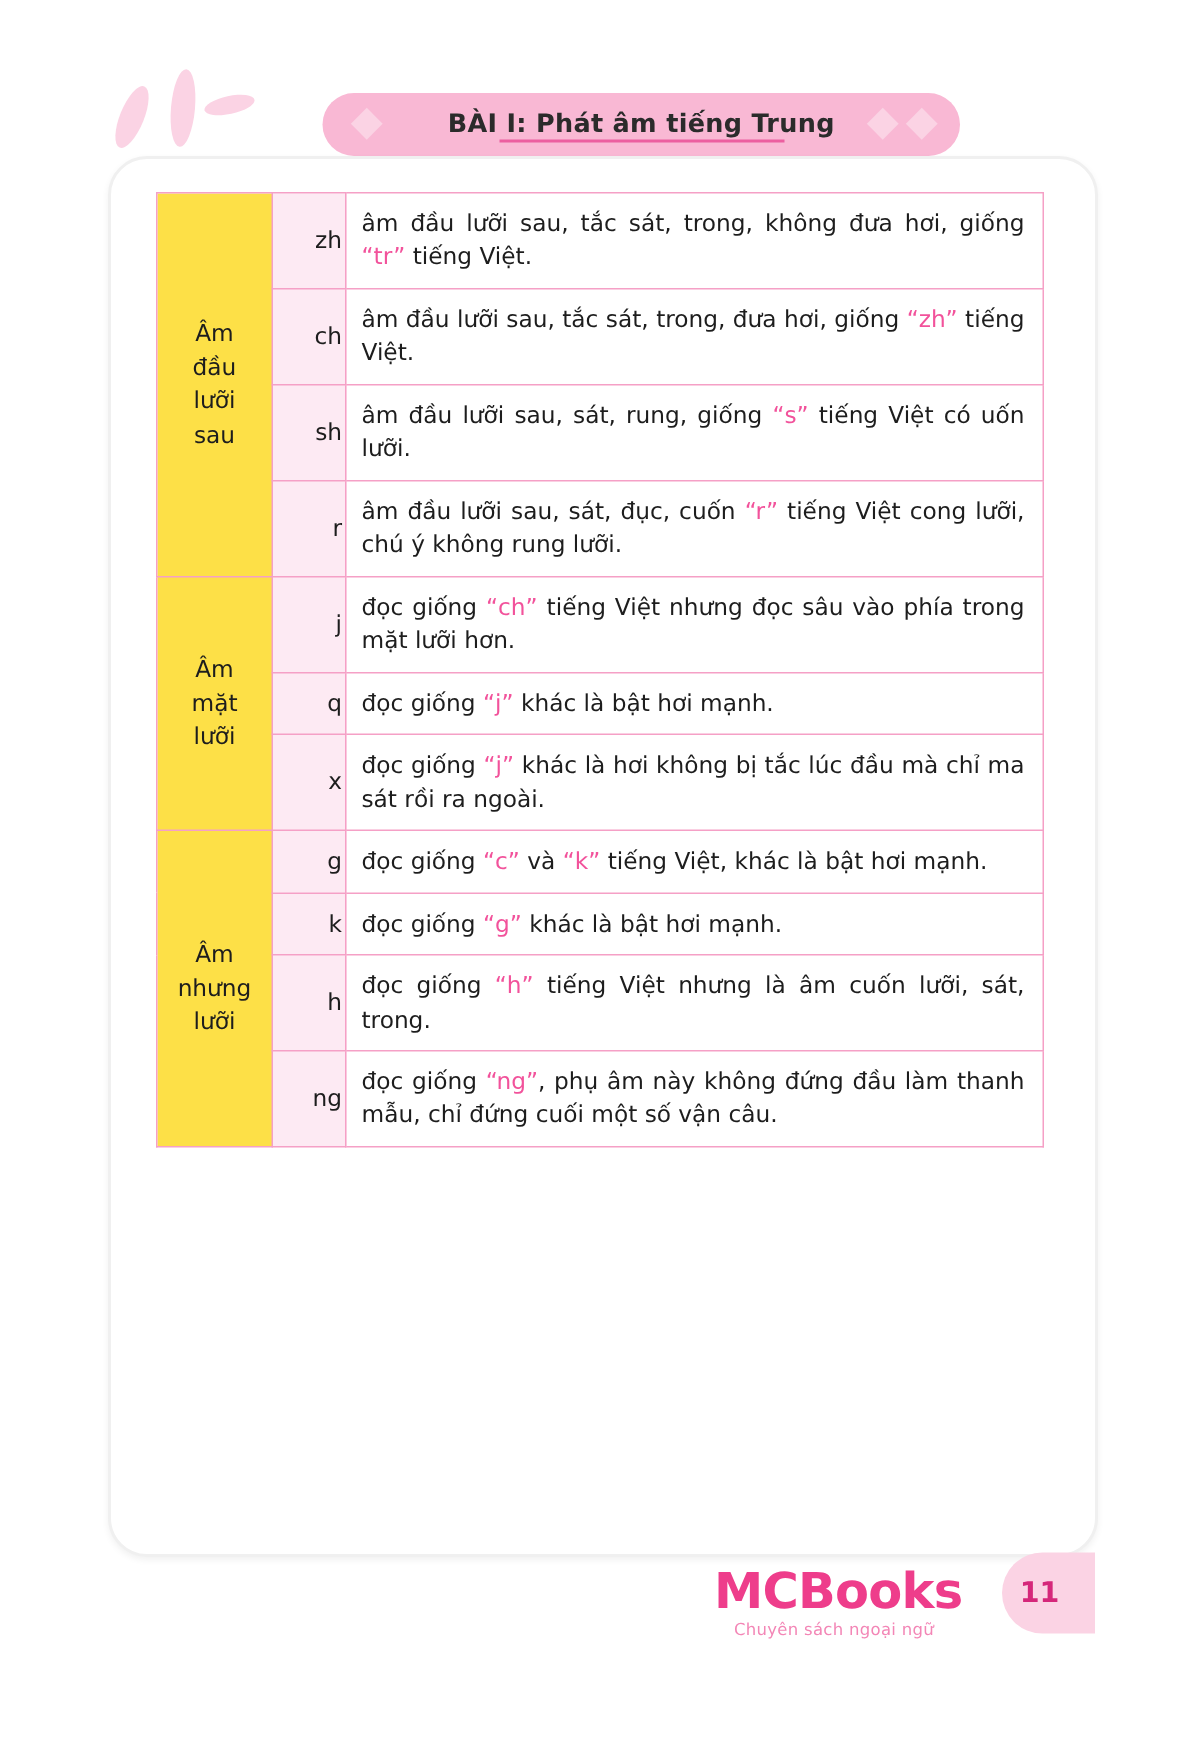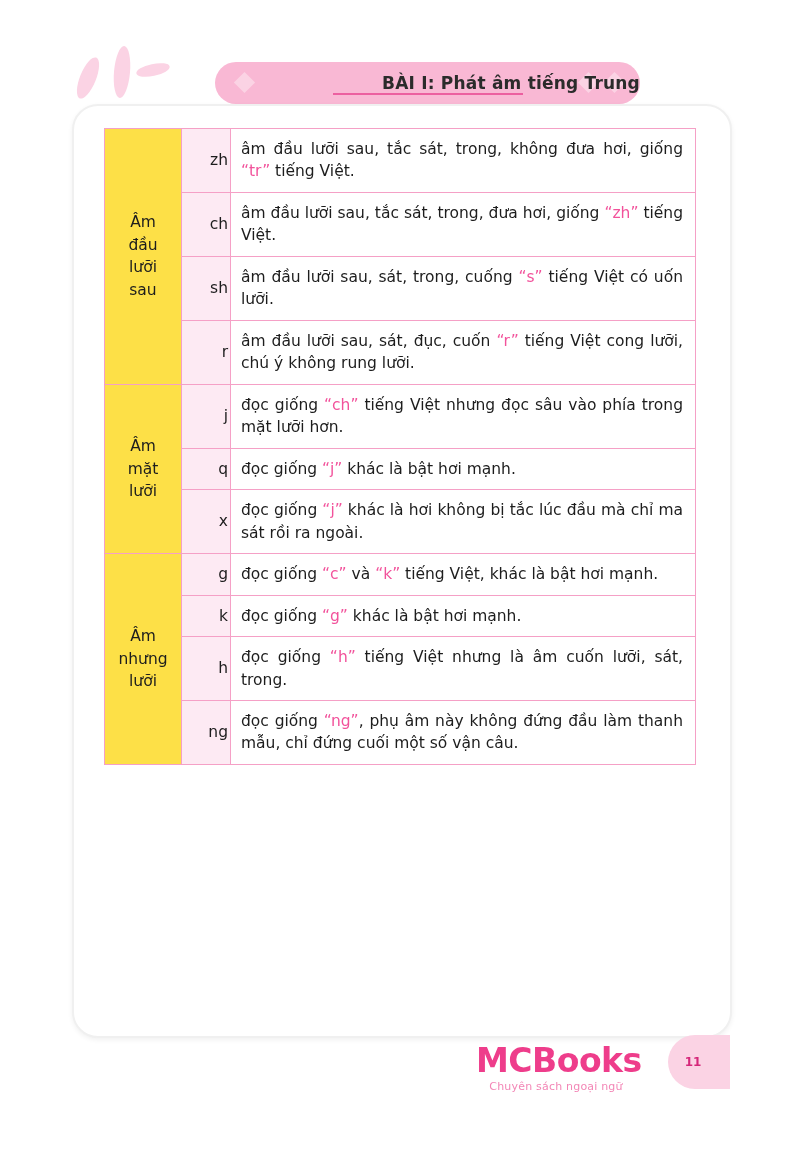--- a/index.html
+++ b/index.html
@@ -43,7 +43,7 @@
     width: 425px;
     height: 42px;
     line-height: 42px;
-    text-align: right;
+    text-align: center;
     font-size: 17px;
     font-weight: bold;
     color: #2b2b2b;

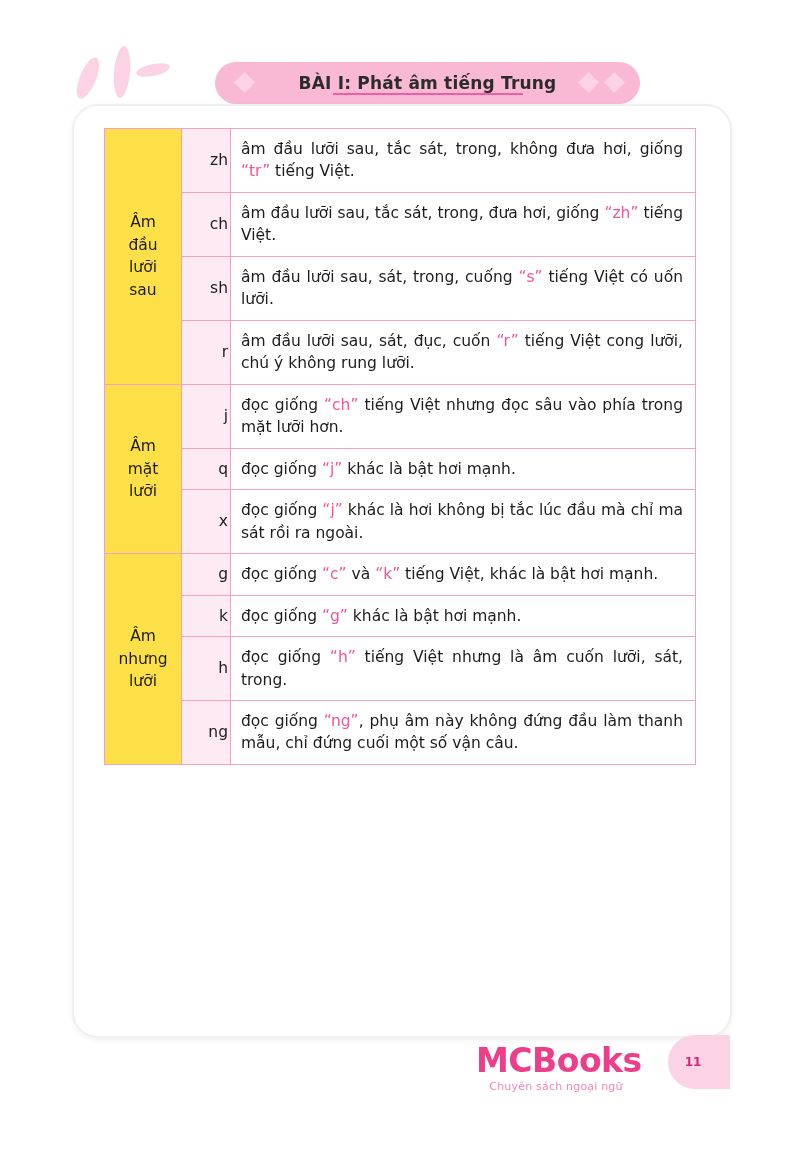--- a/index.html
+++ b/index.html
@@ -226,7 +226,7 @@
       </tr>
       <tr>
         <td class="sym">sh</td>
-        <td class="desc"><span>âm đầu lưỡi sau, sát, trong, cuống </span><span class="hl">“s”</span><span> tiếng Việt có uốn lưỡi.</span></td>
+        <td class="desc"><span>âm đầu lưỡi sau, sát, rung, giống </span><span class="hl">“s”</span><span> tiếng Việt có uốn lưỡi.</span></td>
       </tr>
       <tr>
         <td class="sym">r</td>

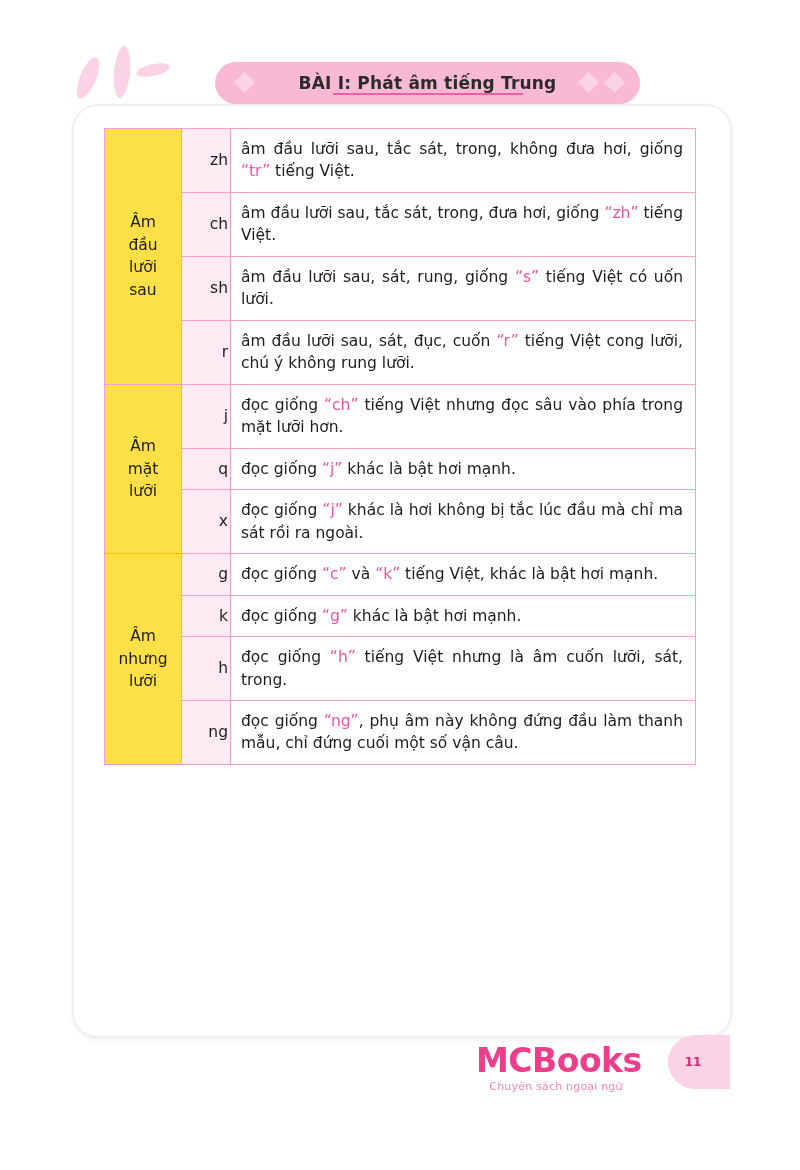--- a/index.html
+++ b/index.html
@@ -184,7 +184,7 @@
     height: 54px;
     line-height: 54px;
     text-align: center;
-    font-size: 12px;
+    font-size: 19px;
     color: #d5277a;
     font-weight: bold;
   }

